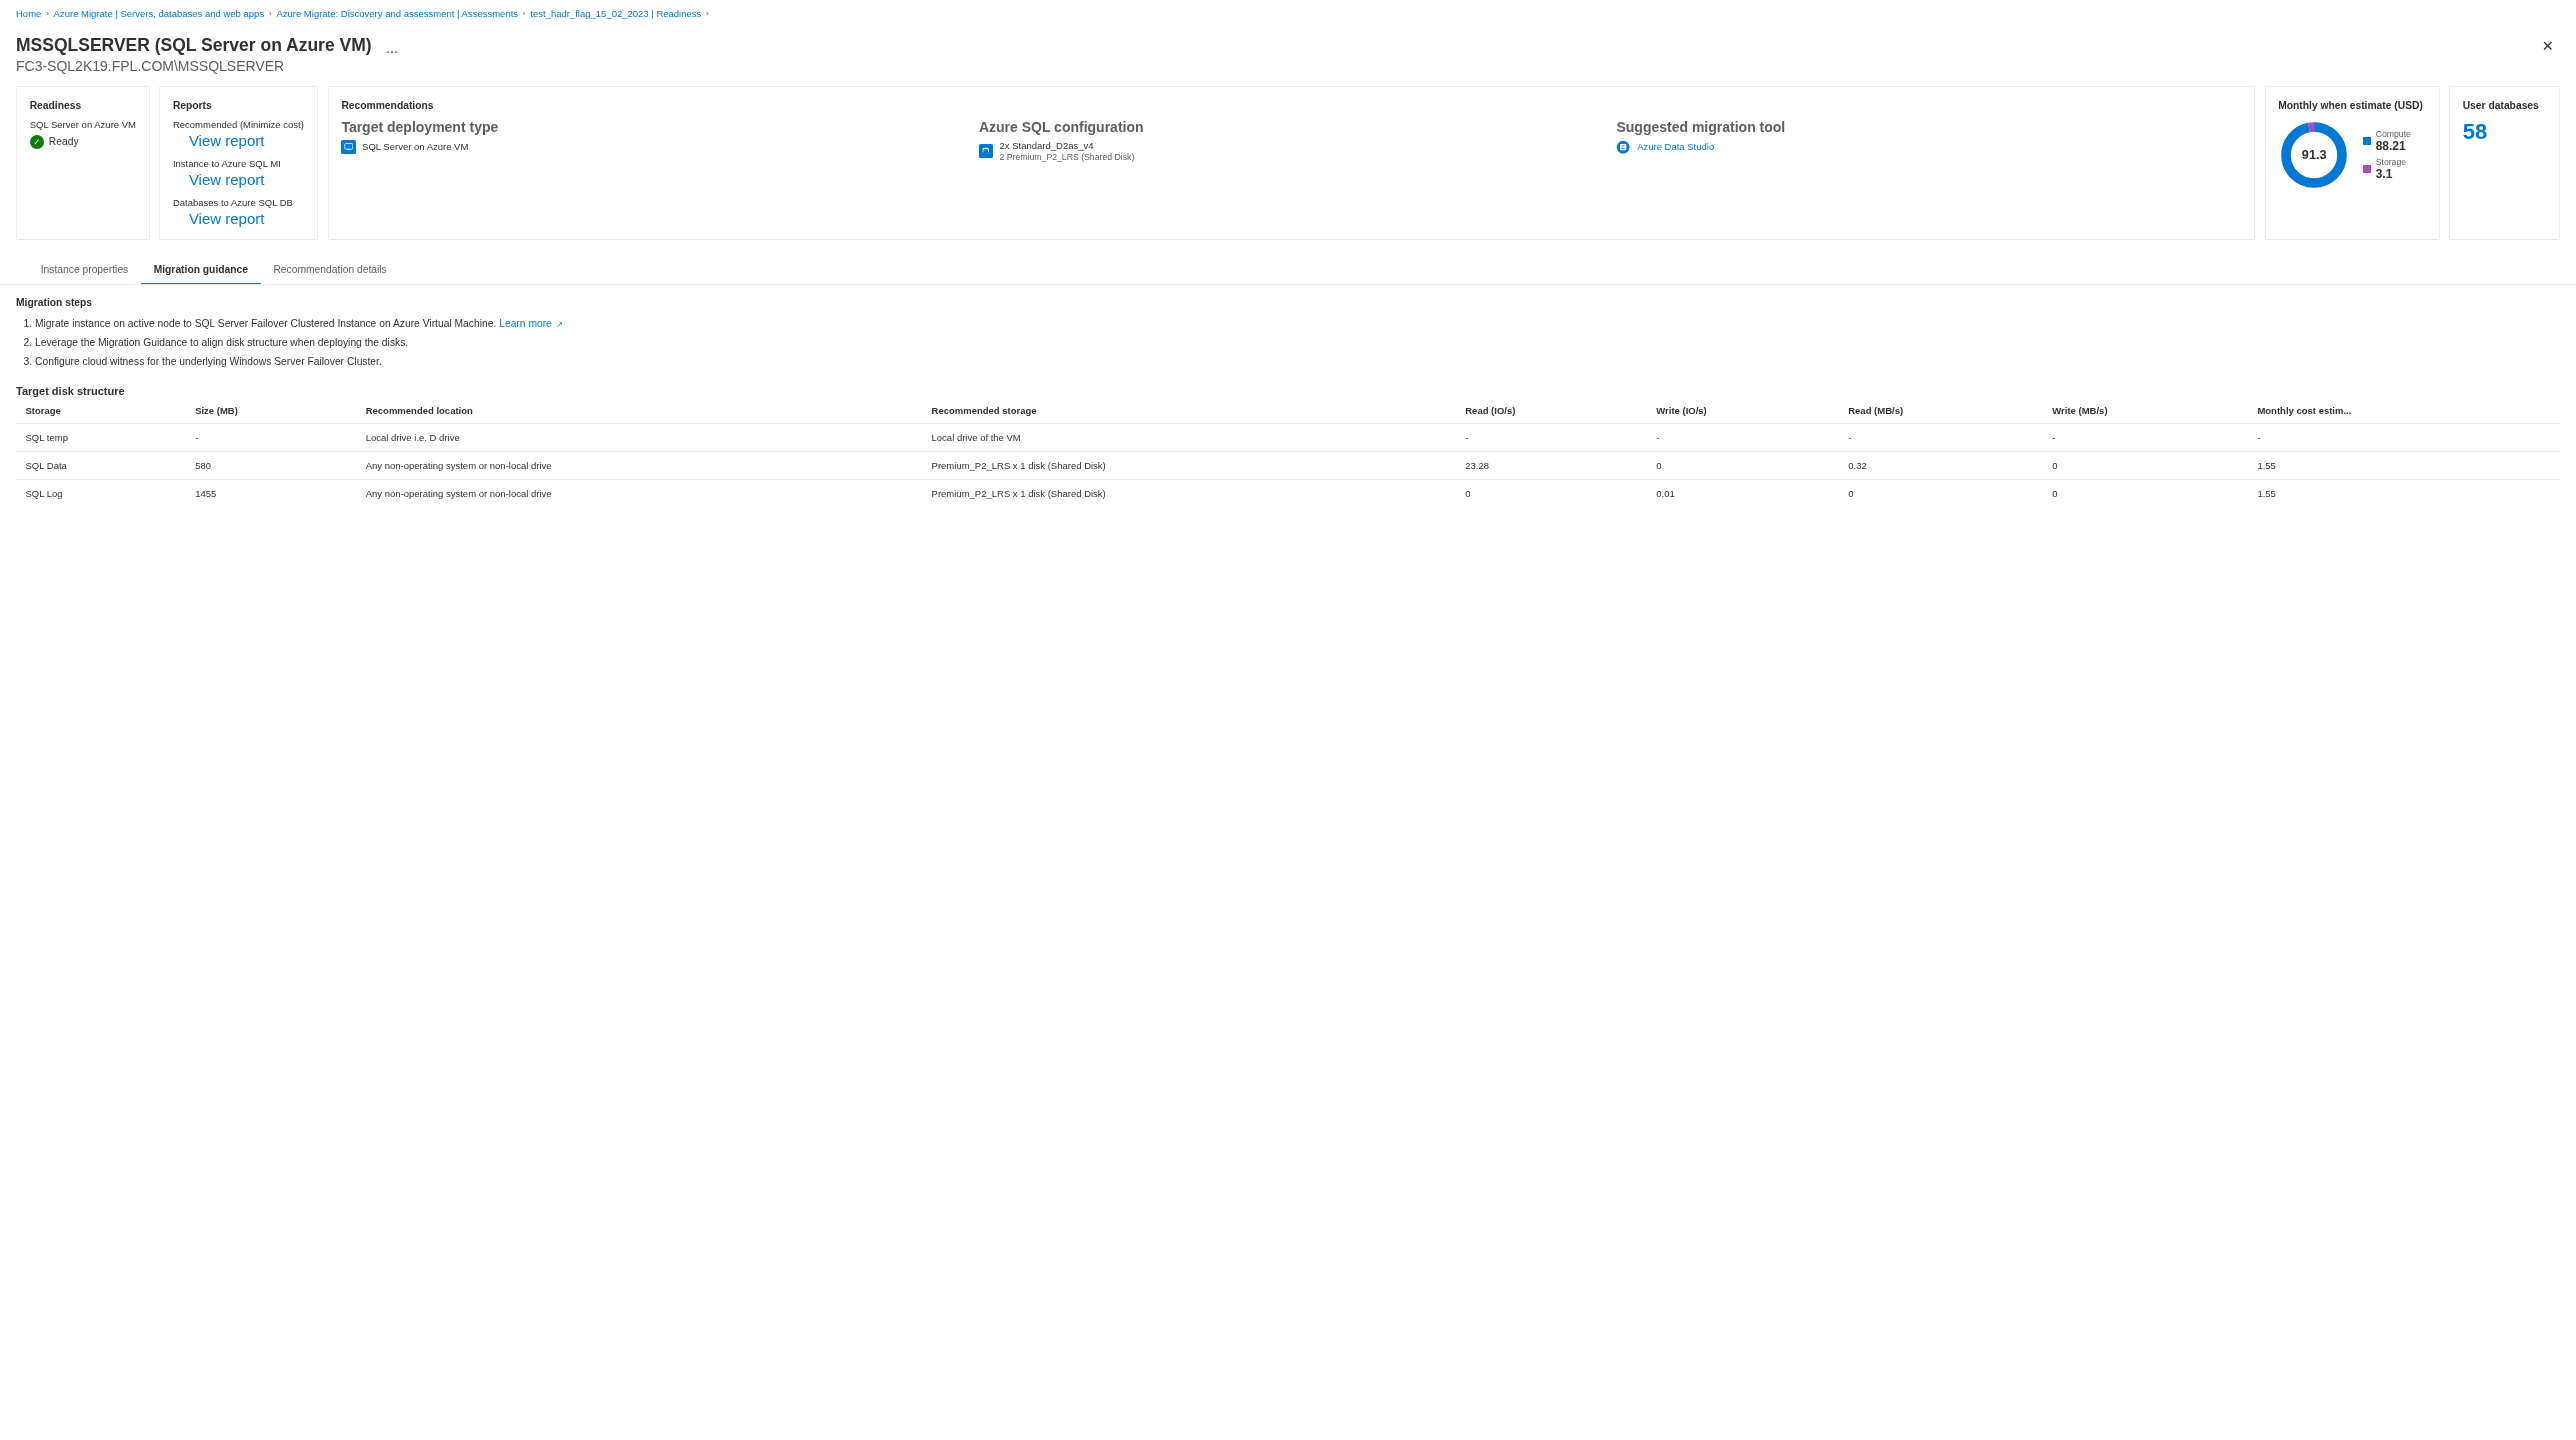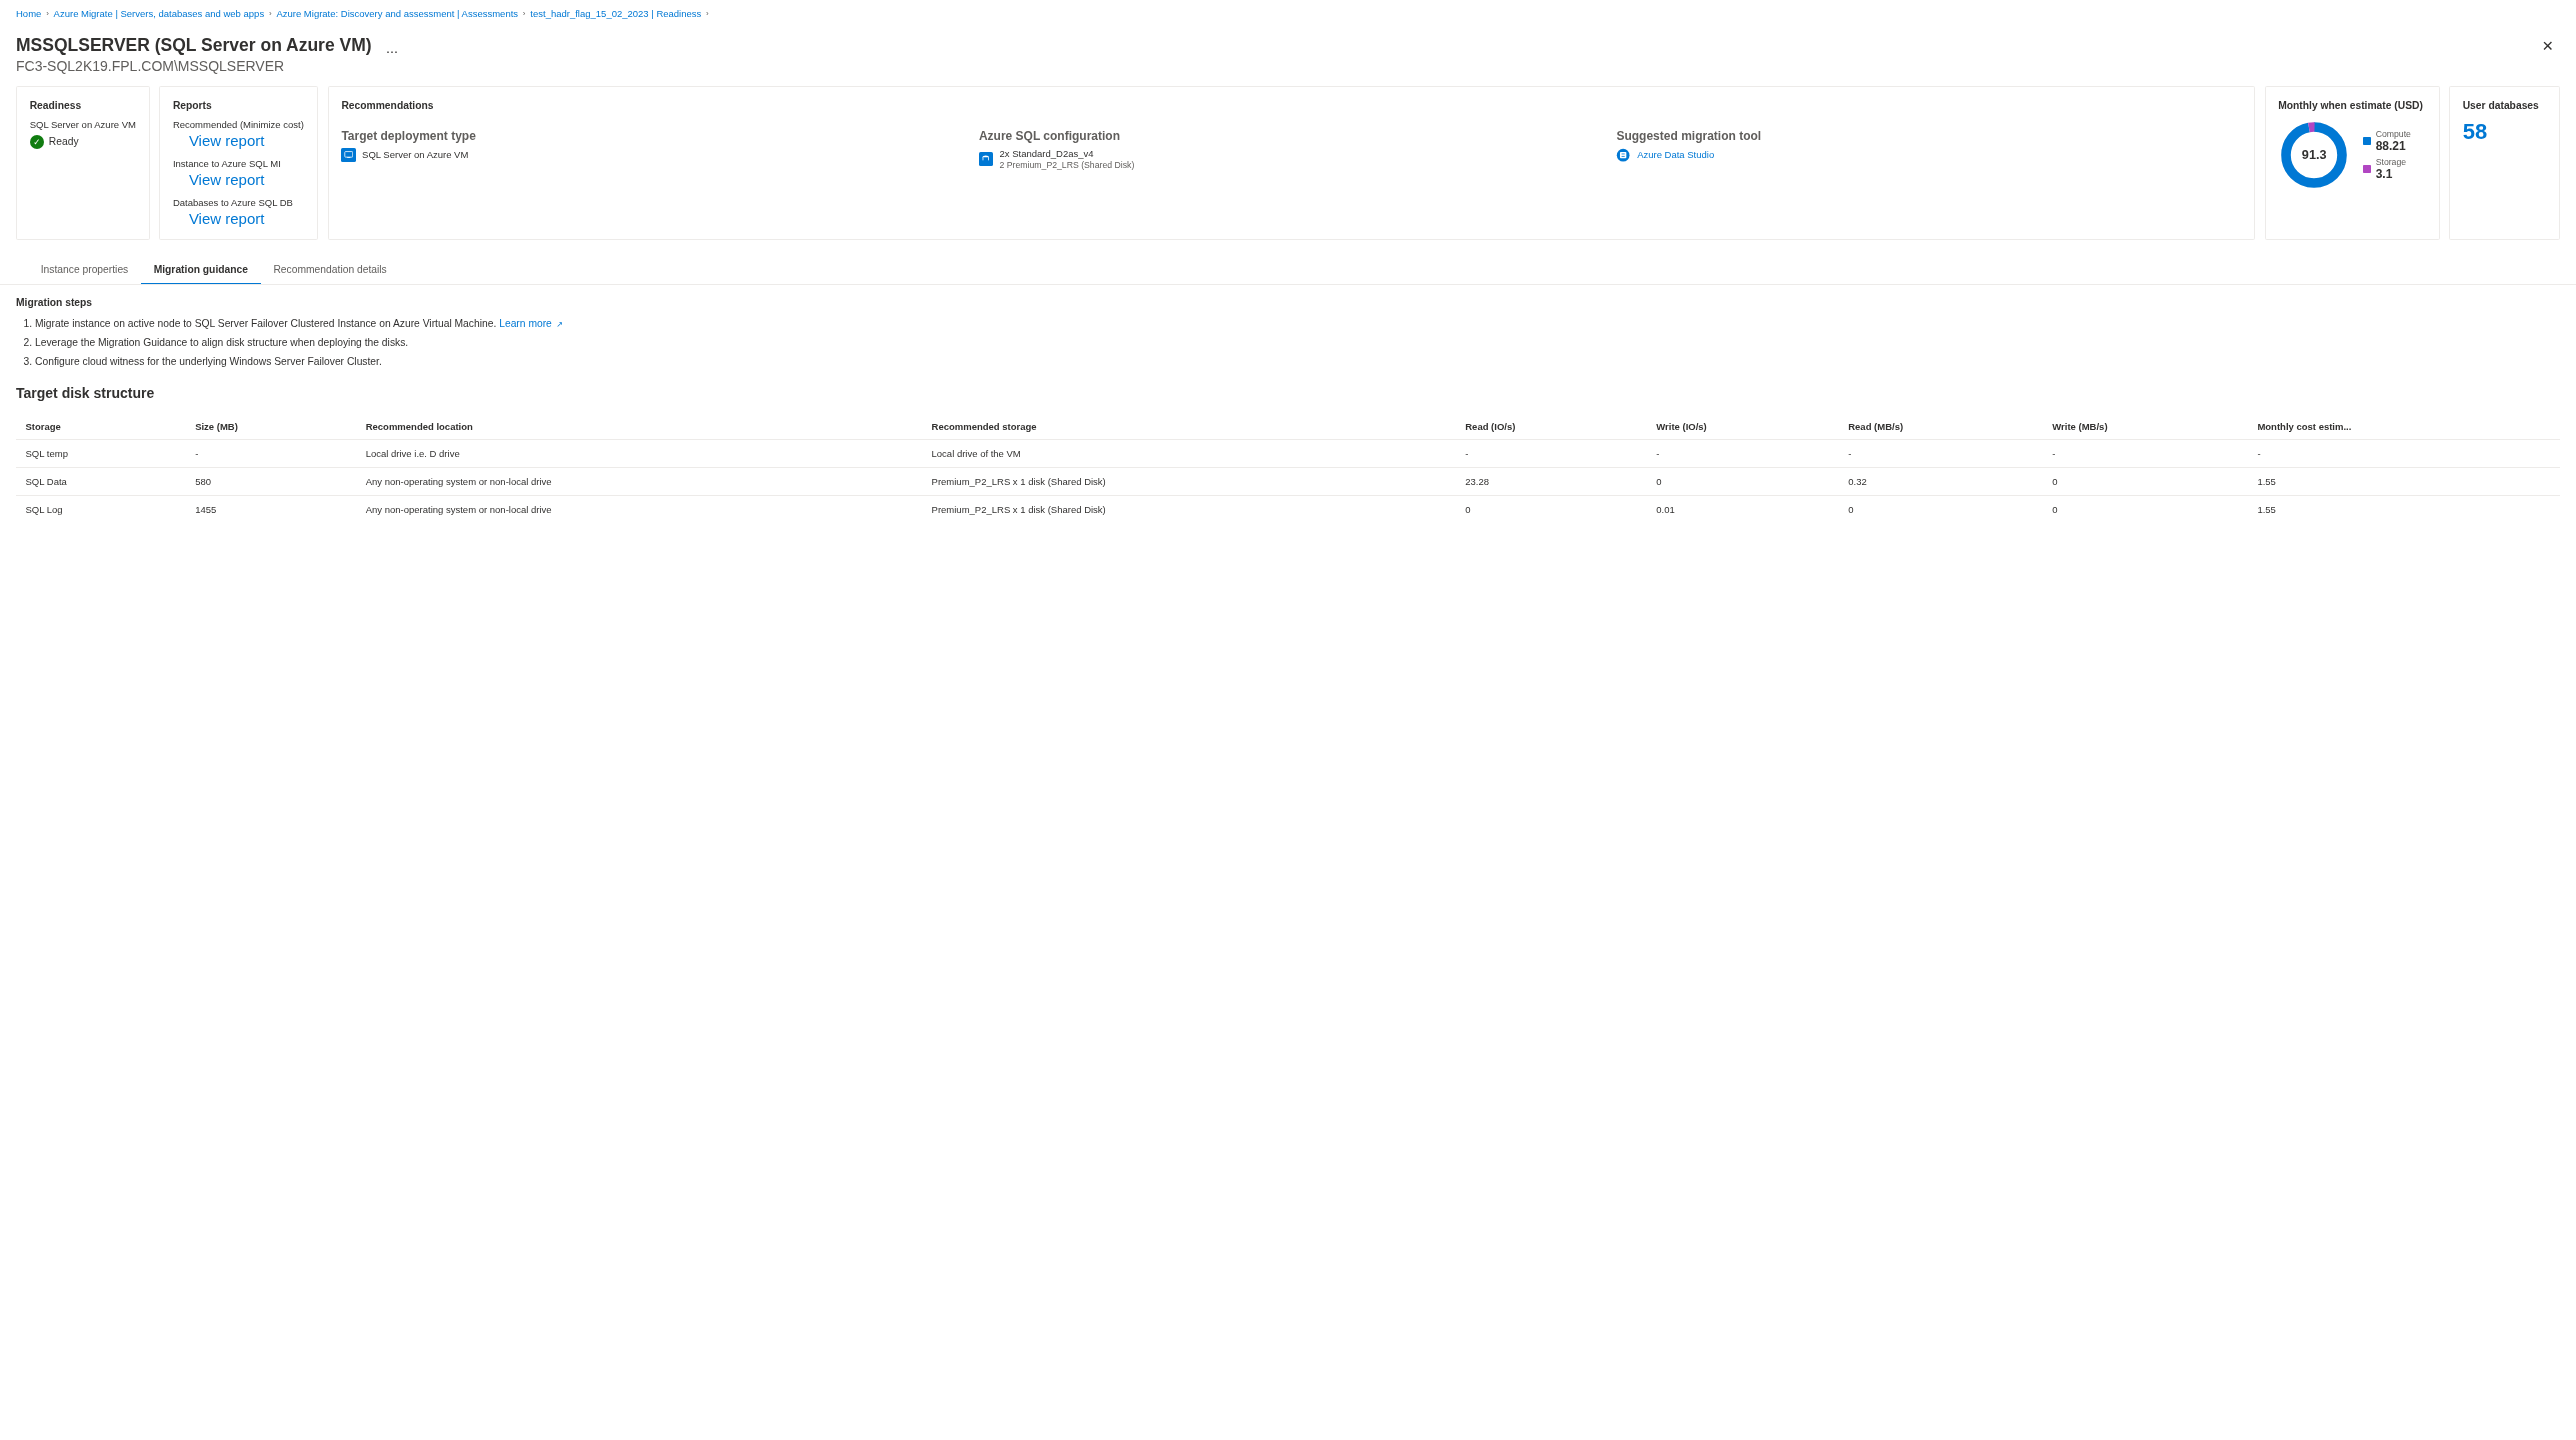--- a/index.html
+++ b/index.html
@@ -42,7 +42,7 @@
     
     
     .rec-grid { display: grid; grid-template-columns: repeat(3, 1fr); gap: 12.7px; }
-    .rec-col-title { font-size: 12px; color: #605e5c; font-weight: 600; margin-bottom: 4.8px; margin-top: 10px; }
+    .rec-col-title { font-size: 14px; color: #605e5c; font-weight: 600; margin-bottom: 4.8px; }
     .rec-value { font-size: 9.5px; color: #323130; }
     .rec-icon { display: inline-flex; align-items: center; gap: 3.2px; }
     .tool-link { color: #0078d4; text-decoration: none; font-size: 9.5px; display: flex; align-items: center; gap: 3.2px; }

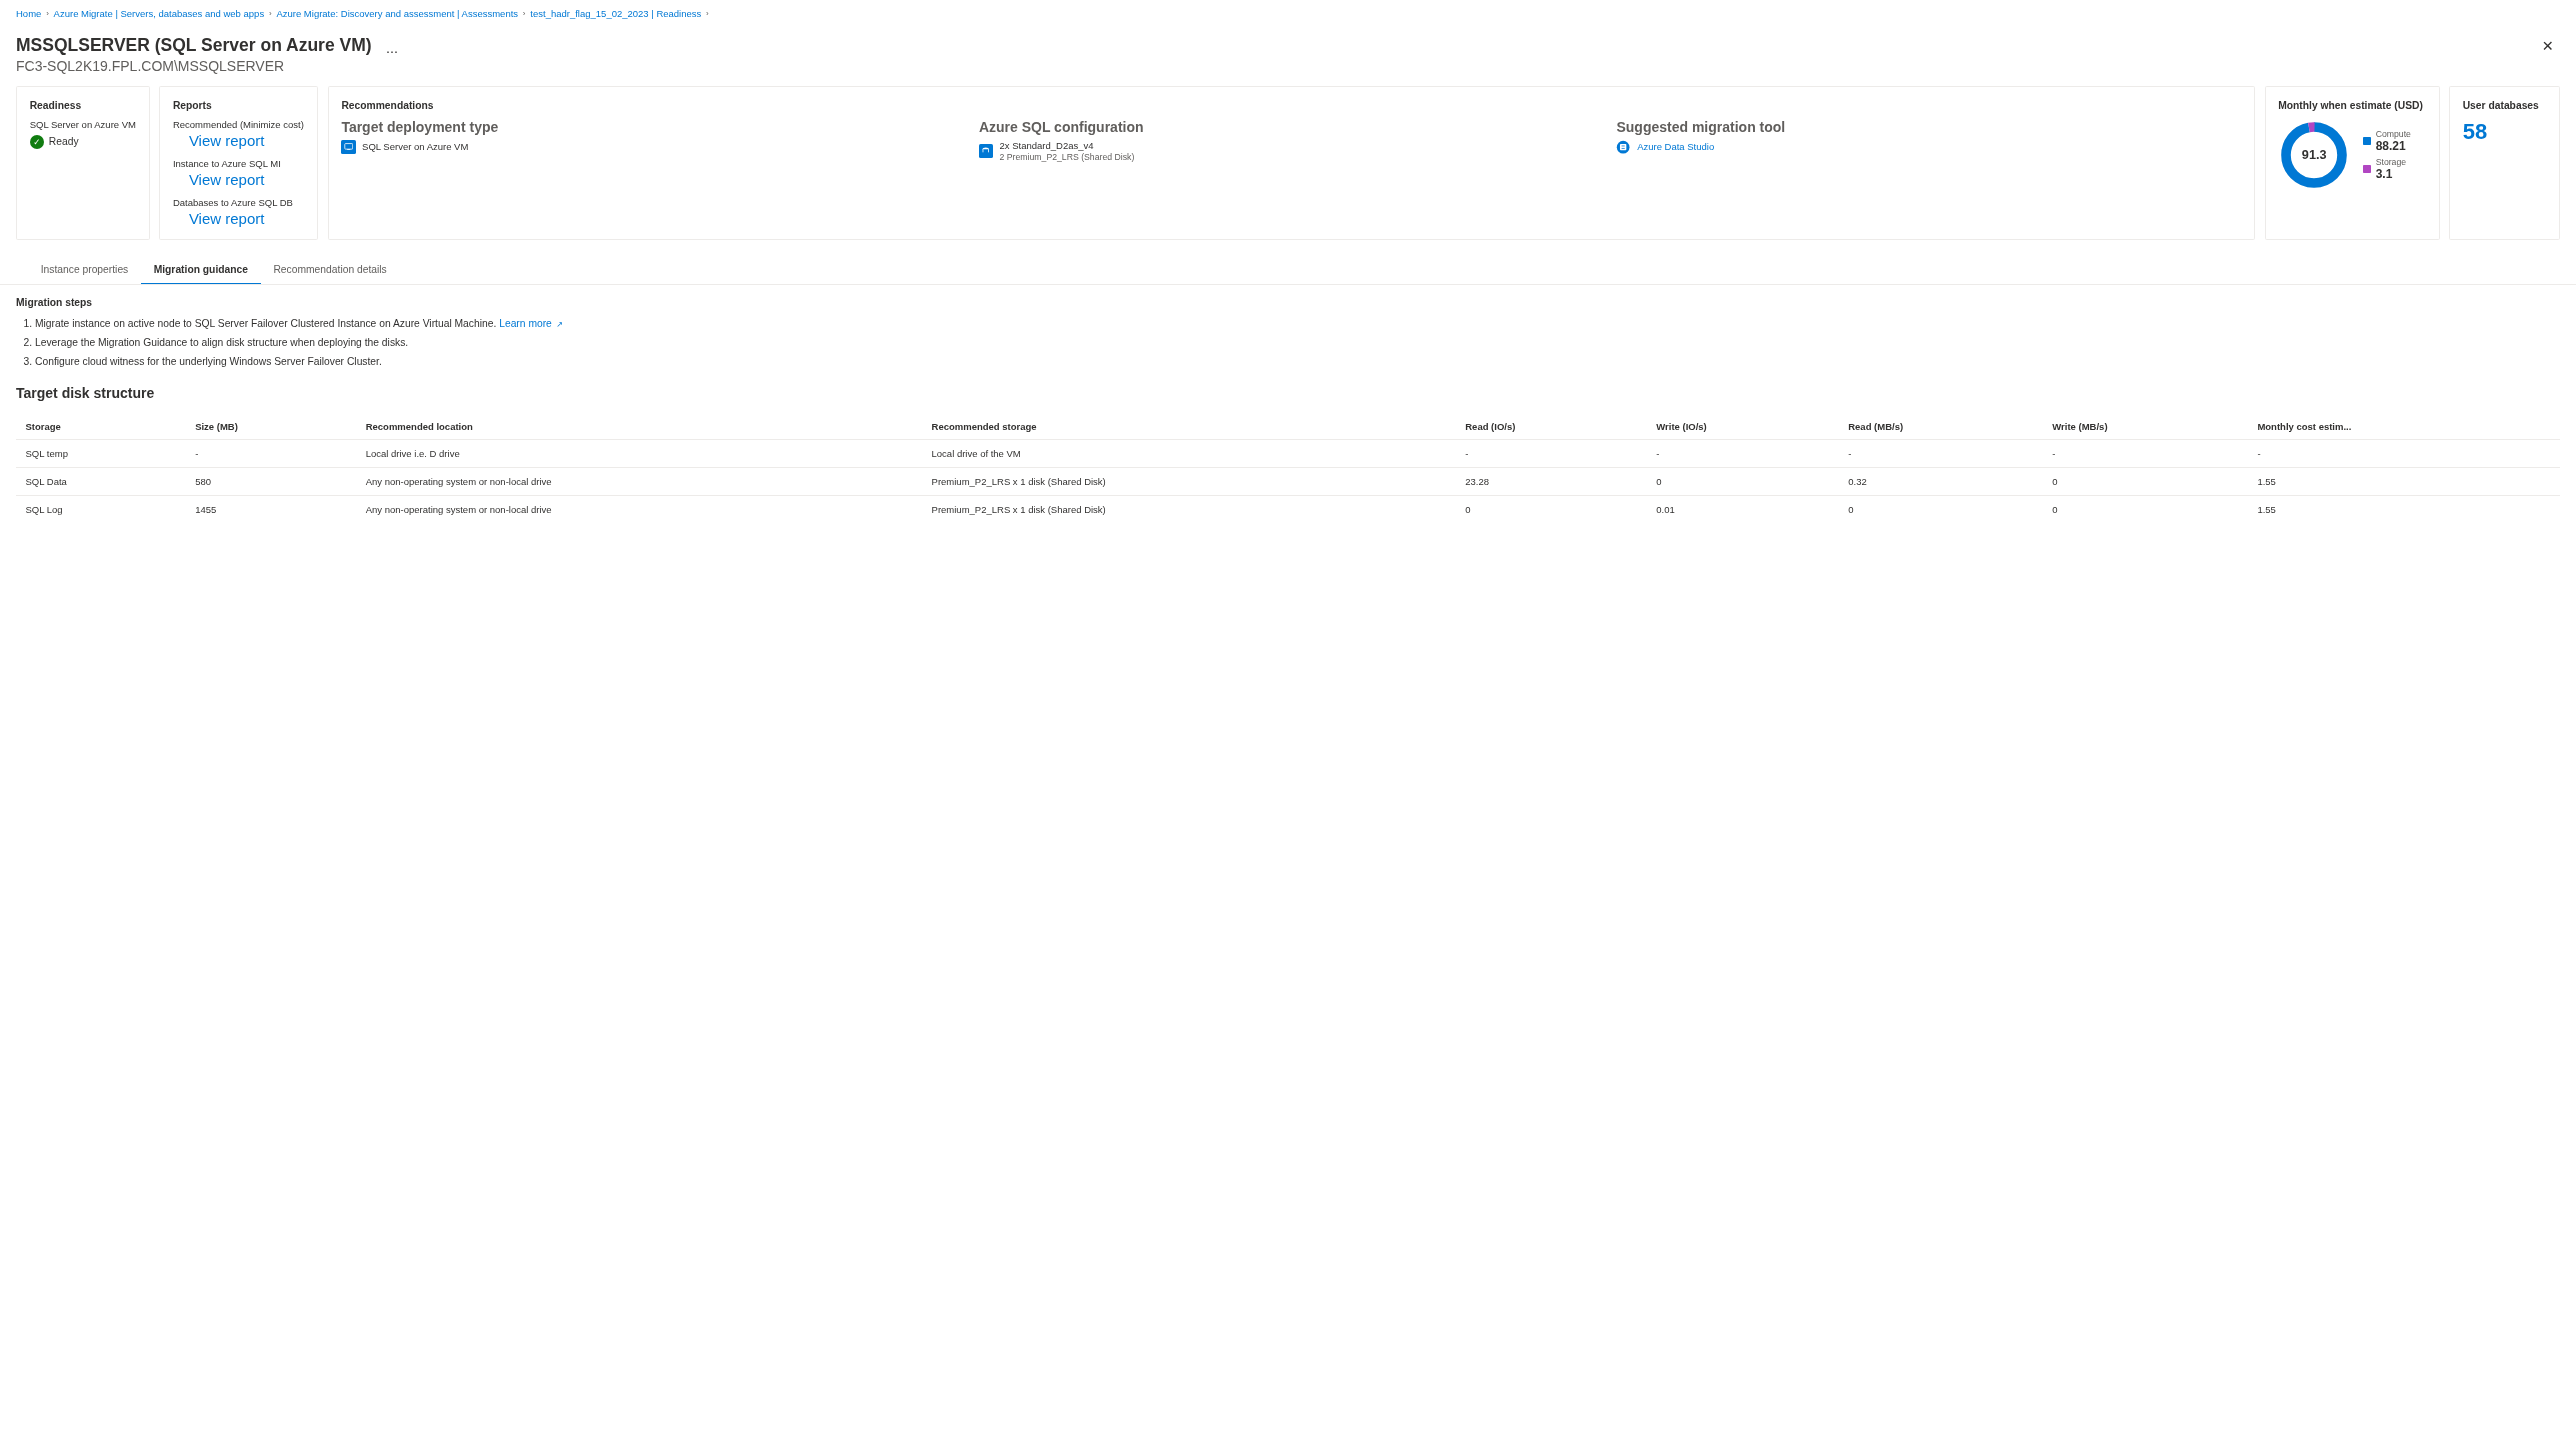--- a/index.html
+++ b/index.html
@@ -77,7 +77,7 @@
     .external-icon { font-size: 8px; margin-left: 1.6px; }
     
     
-    .table-section-title { font-size: 14px; font-weight: 600; margin-bottom: 14px; }
+    .table-section-title { font-size: 11px; font-weight: 600; margin-bottom: 2px; }
     table { width: 100%; border-collapse: collapse; }
     thead th { text-align: left; font-size: 9.5px; font-weight: 600; color: #323130; padding: 6.4px 9.5px; border-bottom: 0.8px solid #edebe9; }
     tbody td { font-size: 9.5px; color: #323130; padding: 8px 9.5px; border-bottom: 0.8px solid #edebe9; vertical-align: top; }

